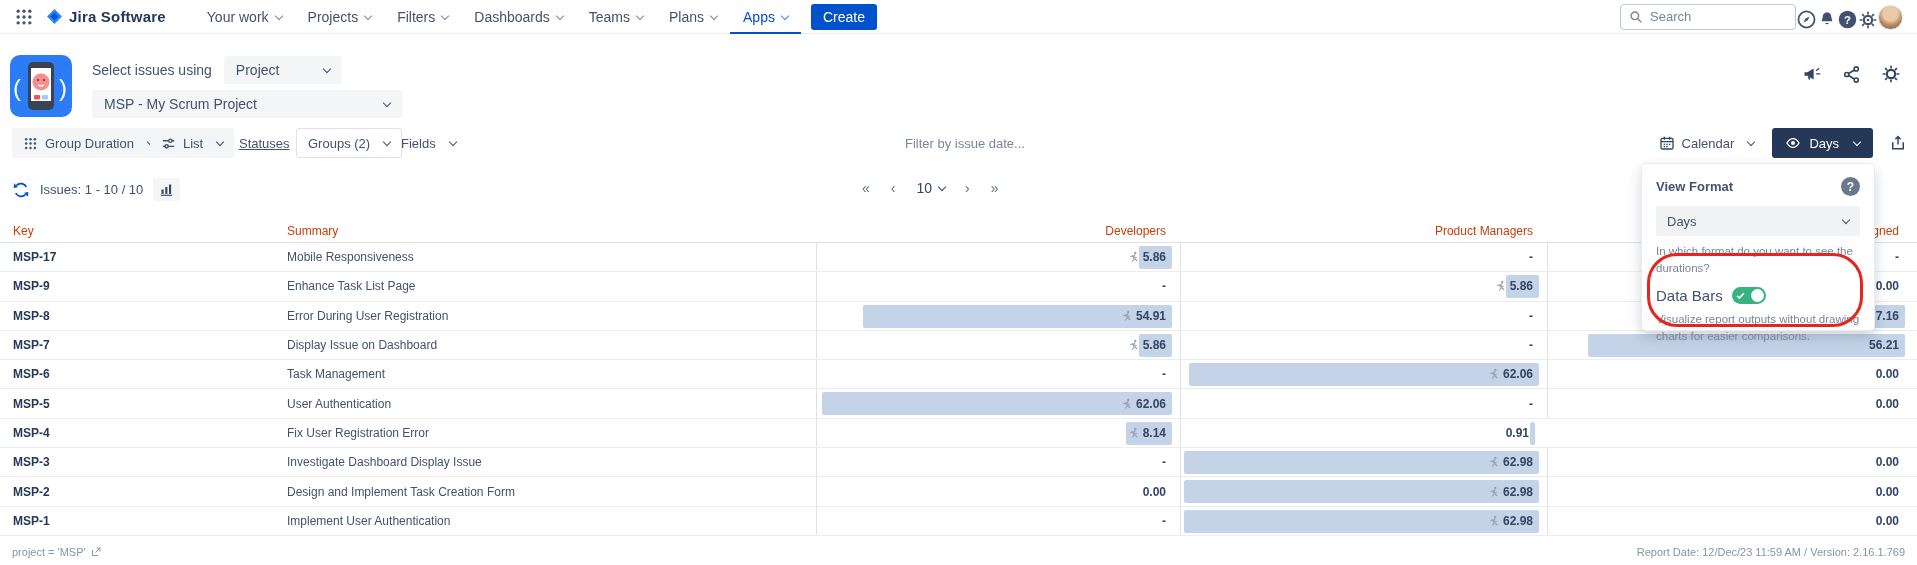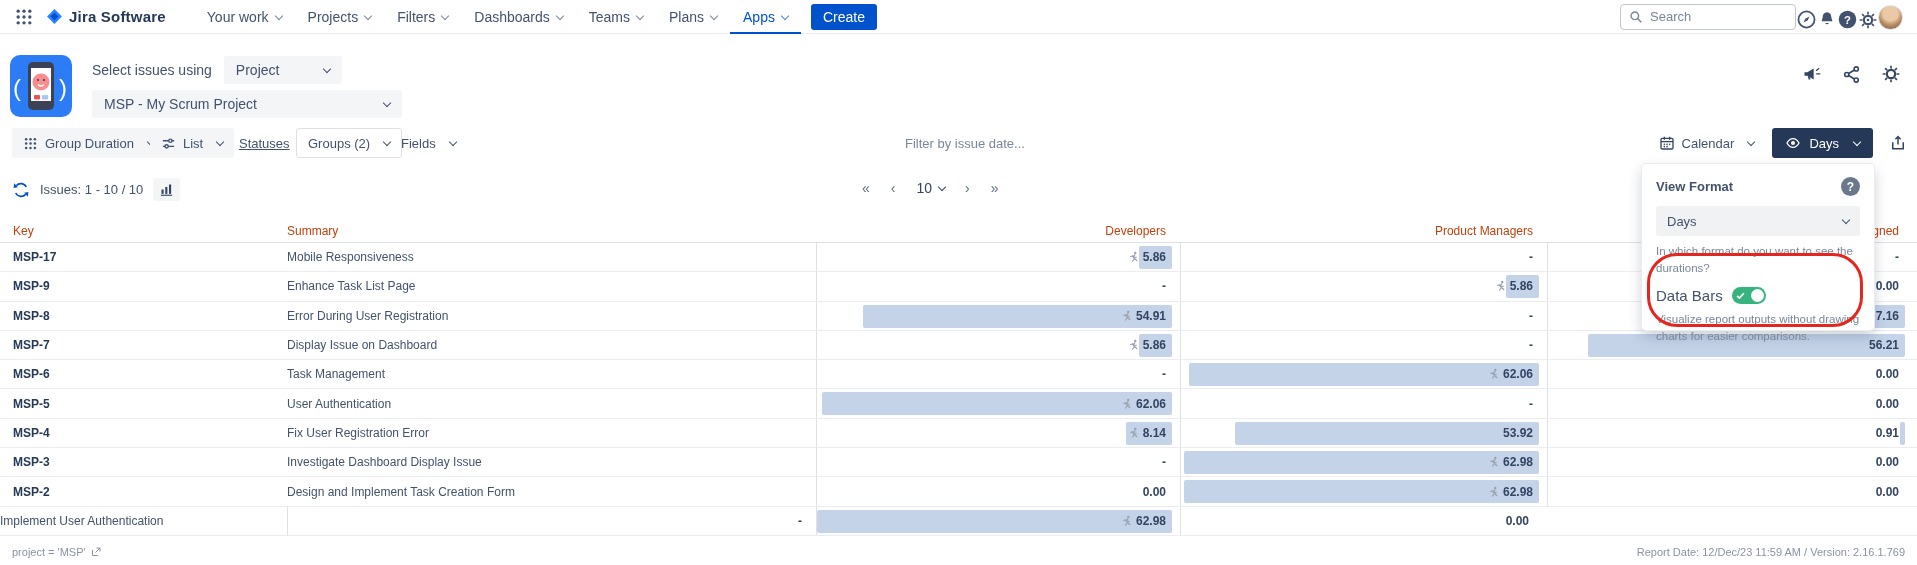--- a/index.html
+++ b/index.html
@@ -586,12 +586,6 @@
               <span>8.14</span>
             </span>
           </div>
-          <div class="cell num product_managers">
-            <span class="bar" style="width:304px"></span>
-            <span class="val">
-              <span>53.92</span>
-            </span>
-          </div>
           <div class="cell num unassigned">
             <span class="bar" style="width:5px"></span>
             <span class="val">

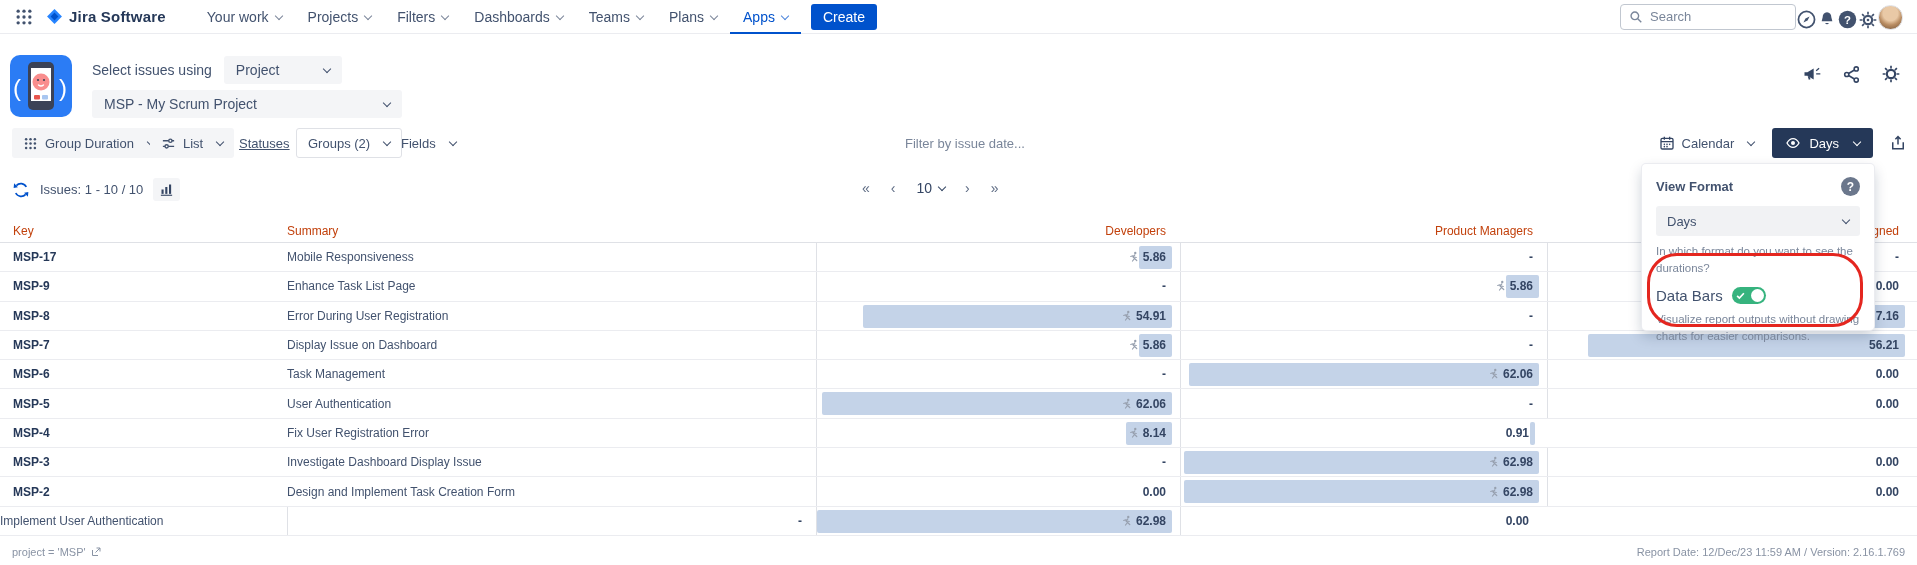--- a/index.html
+++ b/index.html
@@ -652,6 +652,7 @@
           </div>
         </div>
         <div class="trow">
+          <div class="cell key">MSP-1</div>
           <div class="cell summary">Implement User Authentication</div>
           <div class="cell num developers">
             <span class="val">

